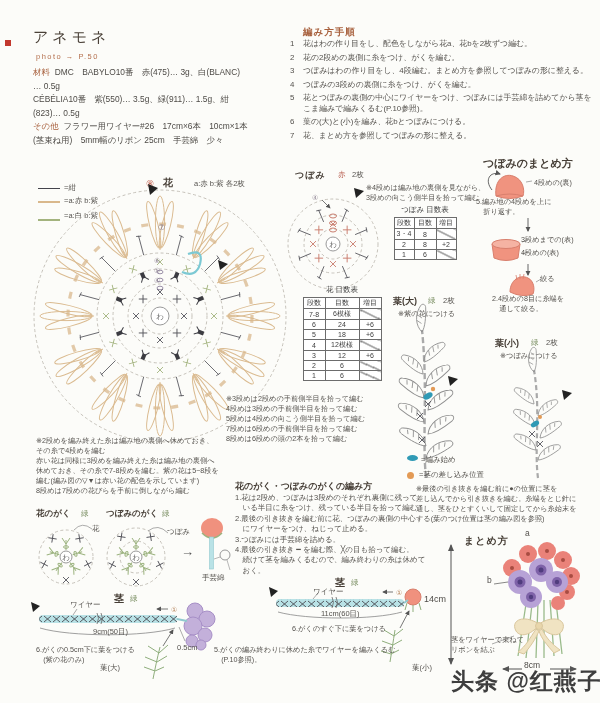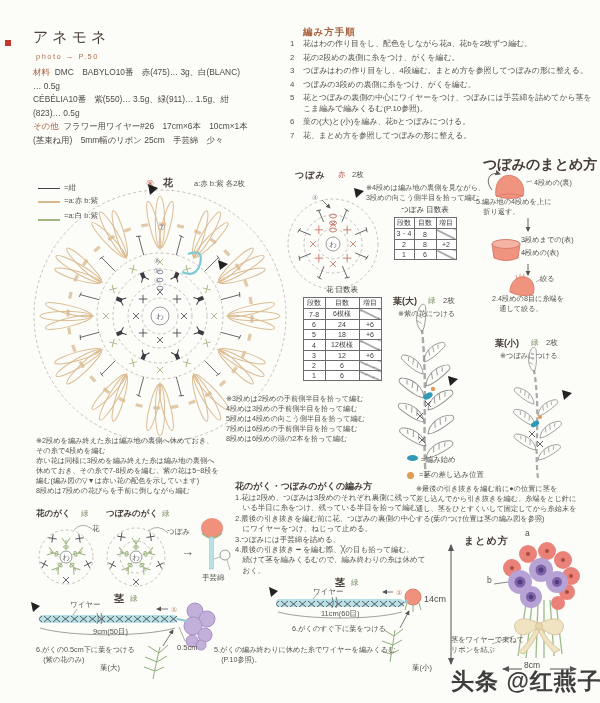--- a/index.html
+++ b/index.html
@@ -292,7 +292,7 @@
     </table>
 </div>
 
-<div class="abs h-dark" style="left:483px;top:156px;font-size:14px">つぼみのまとめ方</div>
+<div class="abs h-dark" style="left:483px;top:156px;font-size:11px">つぼみのまとめ方</div>
 <svg class="abs" style="left:470px;top:168px" width="132" height="148" viewBox="0 0 132 148">
   <path d="M26,28 C24,12 34,5 43,8 C53,11 55,22 53,28 Q40,33 26,28 Z" fill="#f0937f" stroke="#d87f6d"></path>
   <path d="M26,28 Q40,24 53,28" stroke="#d87f6d" fill="none"></path>

